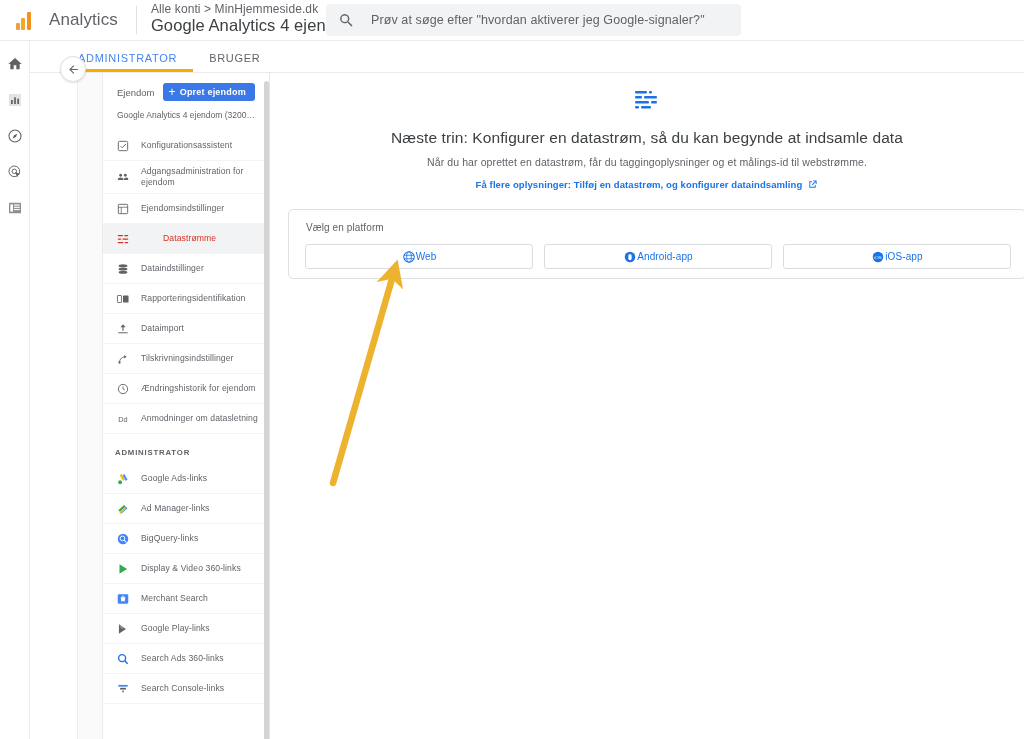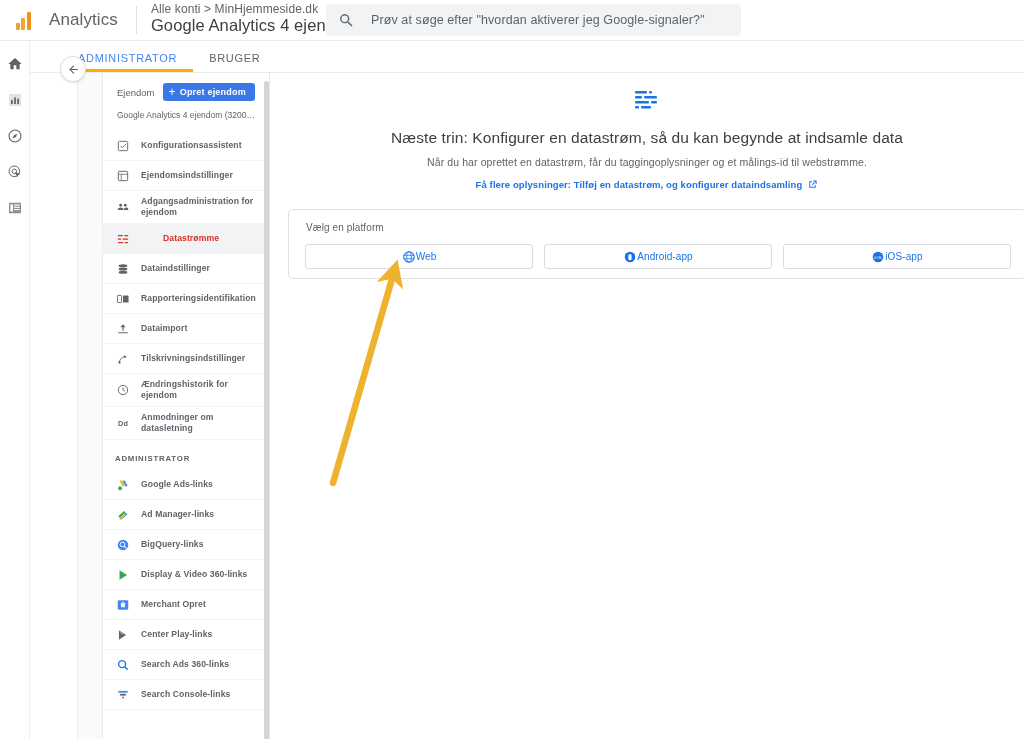--- a/index.html
+++ b/index.html
@@ -102,7 +102,7 @@
   .menu { padding-top: 4px; }
   .mitem {
     display: flex; align-items: center; gap: 10px; min-height: 30px;
-    padding: 5px 8px 5px 12px; cursor: pointer; border-bottom: 1px solid #f4f4f4; font-weight: bold;
+    padding: 5px 8px 5px 12px; cursor: pointer; border-bottom: 1px solid #f4f4f4;
   }
   .mitem .mico { width: 16px; height: 16px; flex: none; display: flex; align-items: center; justify-content: center; }
   .mitem .mlabel { font-size: 8.6px; color: #5f6368; line-height: 11px; letter-spacing: .1px; }

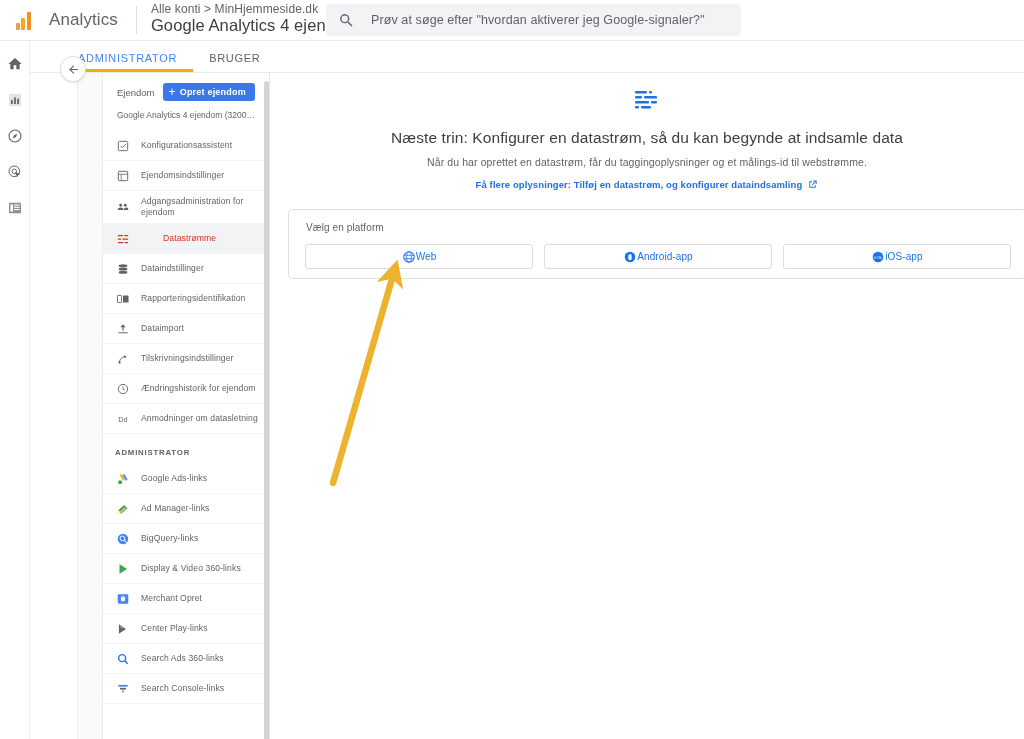--- a/index.html
+++ b/index.html
@@ -243,21 +243,21 @@
       <div class="mitem">
         <span class="mico">
           <svg viewBox="0 0 24 24" width="14" height="14">
-              <rect x="4" y="4" width="16" height="16" rx="1.5" fill="none" stroke="#5f6368" stroke-width="1.6"></rect>
-              <path d="M4 9h16M9 9v11" stroke="#5f6368" stroke-width="1.3"></path>
-            </svg>
-        </span>
-        <span class="mlabel">Ejendomsindstillinger</span>
-      </div>
-      <div class="mitem">
-        <span class="mico">
-          <svg viewBox="0 0 24 24" width="14" height="14">
               <circle cx="8" cy="9" r="2.4" fill="#5f6368"></circle>
               <circle cx="16" cy="9" r="2.4" fill="#5f6368"></circle>
               <path d="M3 17c0-2.6 2.3-4 5-4s5 1.4 5 4zM13.5 17c0-2.6 2-4 4.5-4s3 1.4 3 4z" fill="#5f6368"></path>
             </svg>
         </span>
         <span class="mlabel">Adgangsadministration for ejendom</span>
+      </div>
+      <div class="mitem">
+        <span class="mico">
+          <svg viewBox="0 0 24 24" width="14" height="14">
+              <rect x="4" y="4" width="16" height="16" rx="1.5" fill="none" stroke="#5f6368" stroke-width="1.6"></rect>
+              <path d="M4 9h16M9 9v11" stroke="#5f6368" stroke-width="1.3"></path>
+            </svg>
+        </span>
+        <span class="mlabel">Ejendomsindstillinger</span>
       </div>
       <div class="mitem selected">
         <span class="mico">

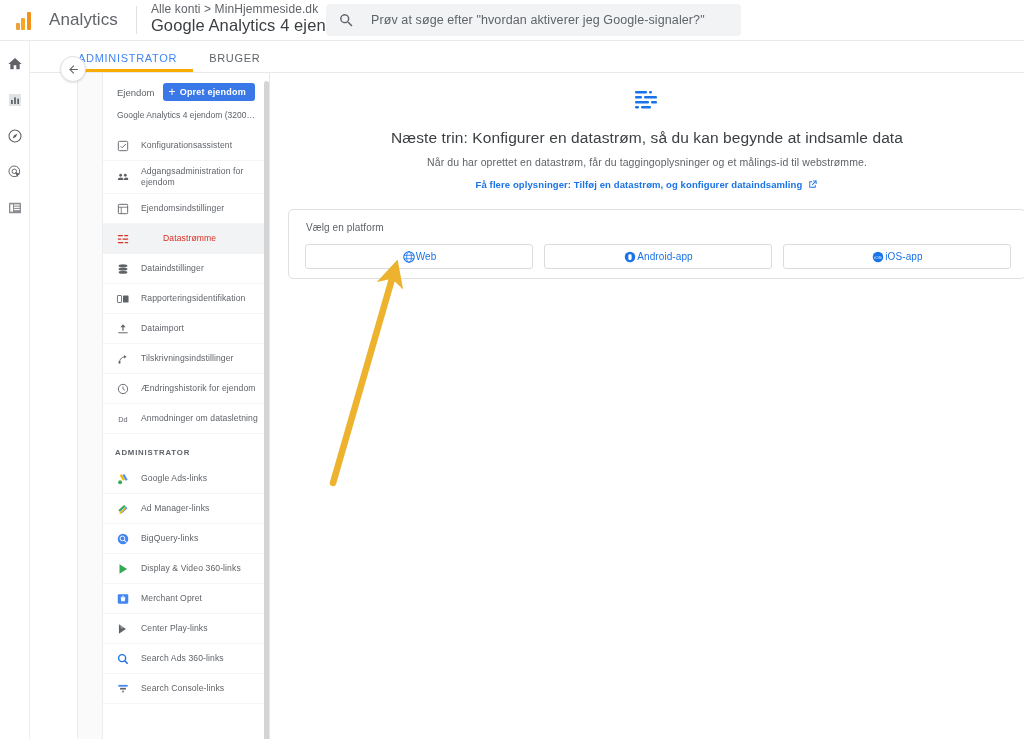--- a/index.html
+++ b/index.html
@@ -376,7 +376,7 @@
               <path d="M10 9a2 2 0 014 0" fill="none" stroke="#fff" stroke-width="1.3"></path>
             </svg>
         </span>
-        <span class="mlabel">Merchant Opret</span>
+        <span class="mlabel">Merchant Search</span>
       </div>
       <div class="mitem">
         <span class="mico">

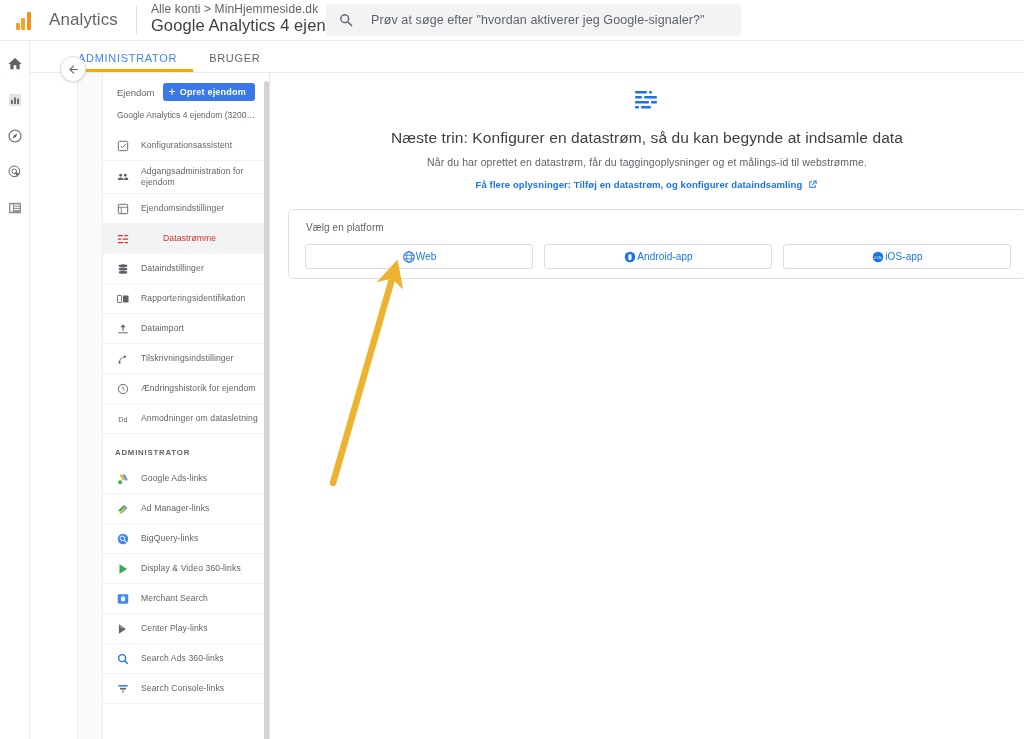--- a/index.html
+++ b/index.html
@@ -385,7 +385,7 @@
               <path d="M5 4l8 5-3 3z" fill="#9aa0a6"></path>
             </svg>
         </span>
-        <span class="mlabel">Center Play-links</span>
+        <span class="mlabel">Google Play-links</span>
       </div>
       <div class="mitem">
         <span class="mico">

